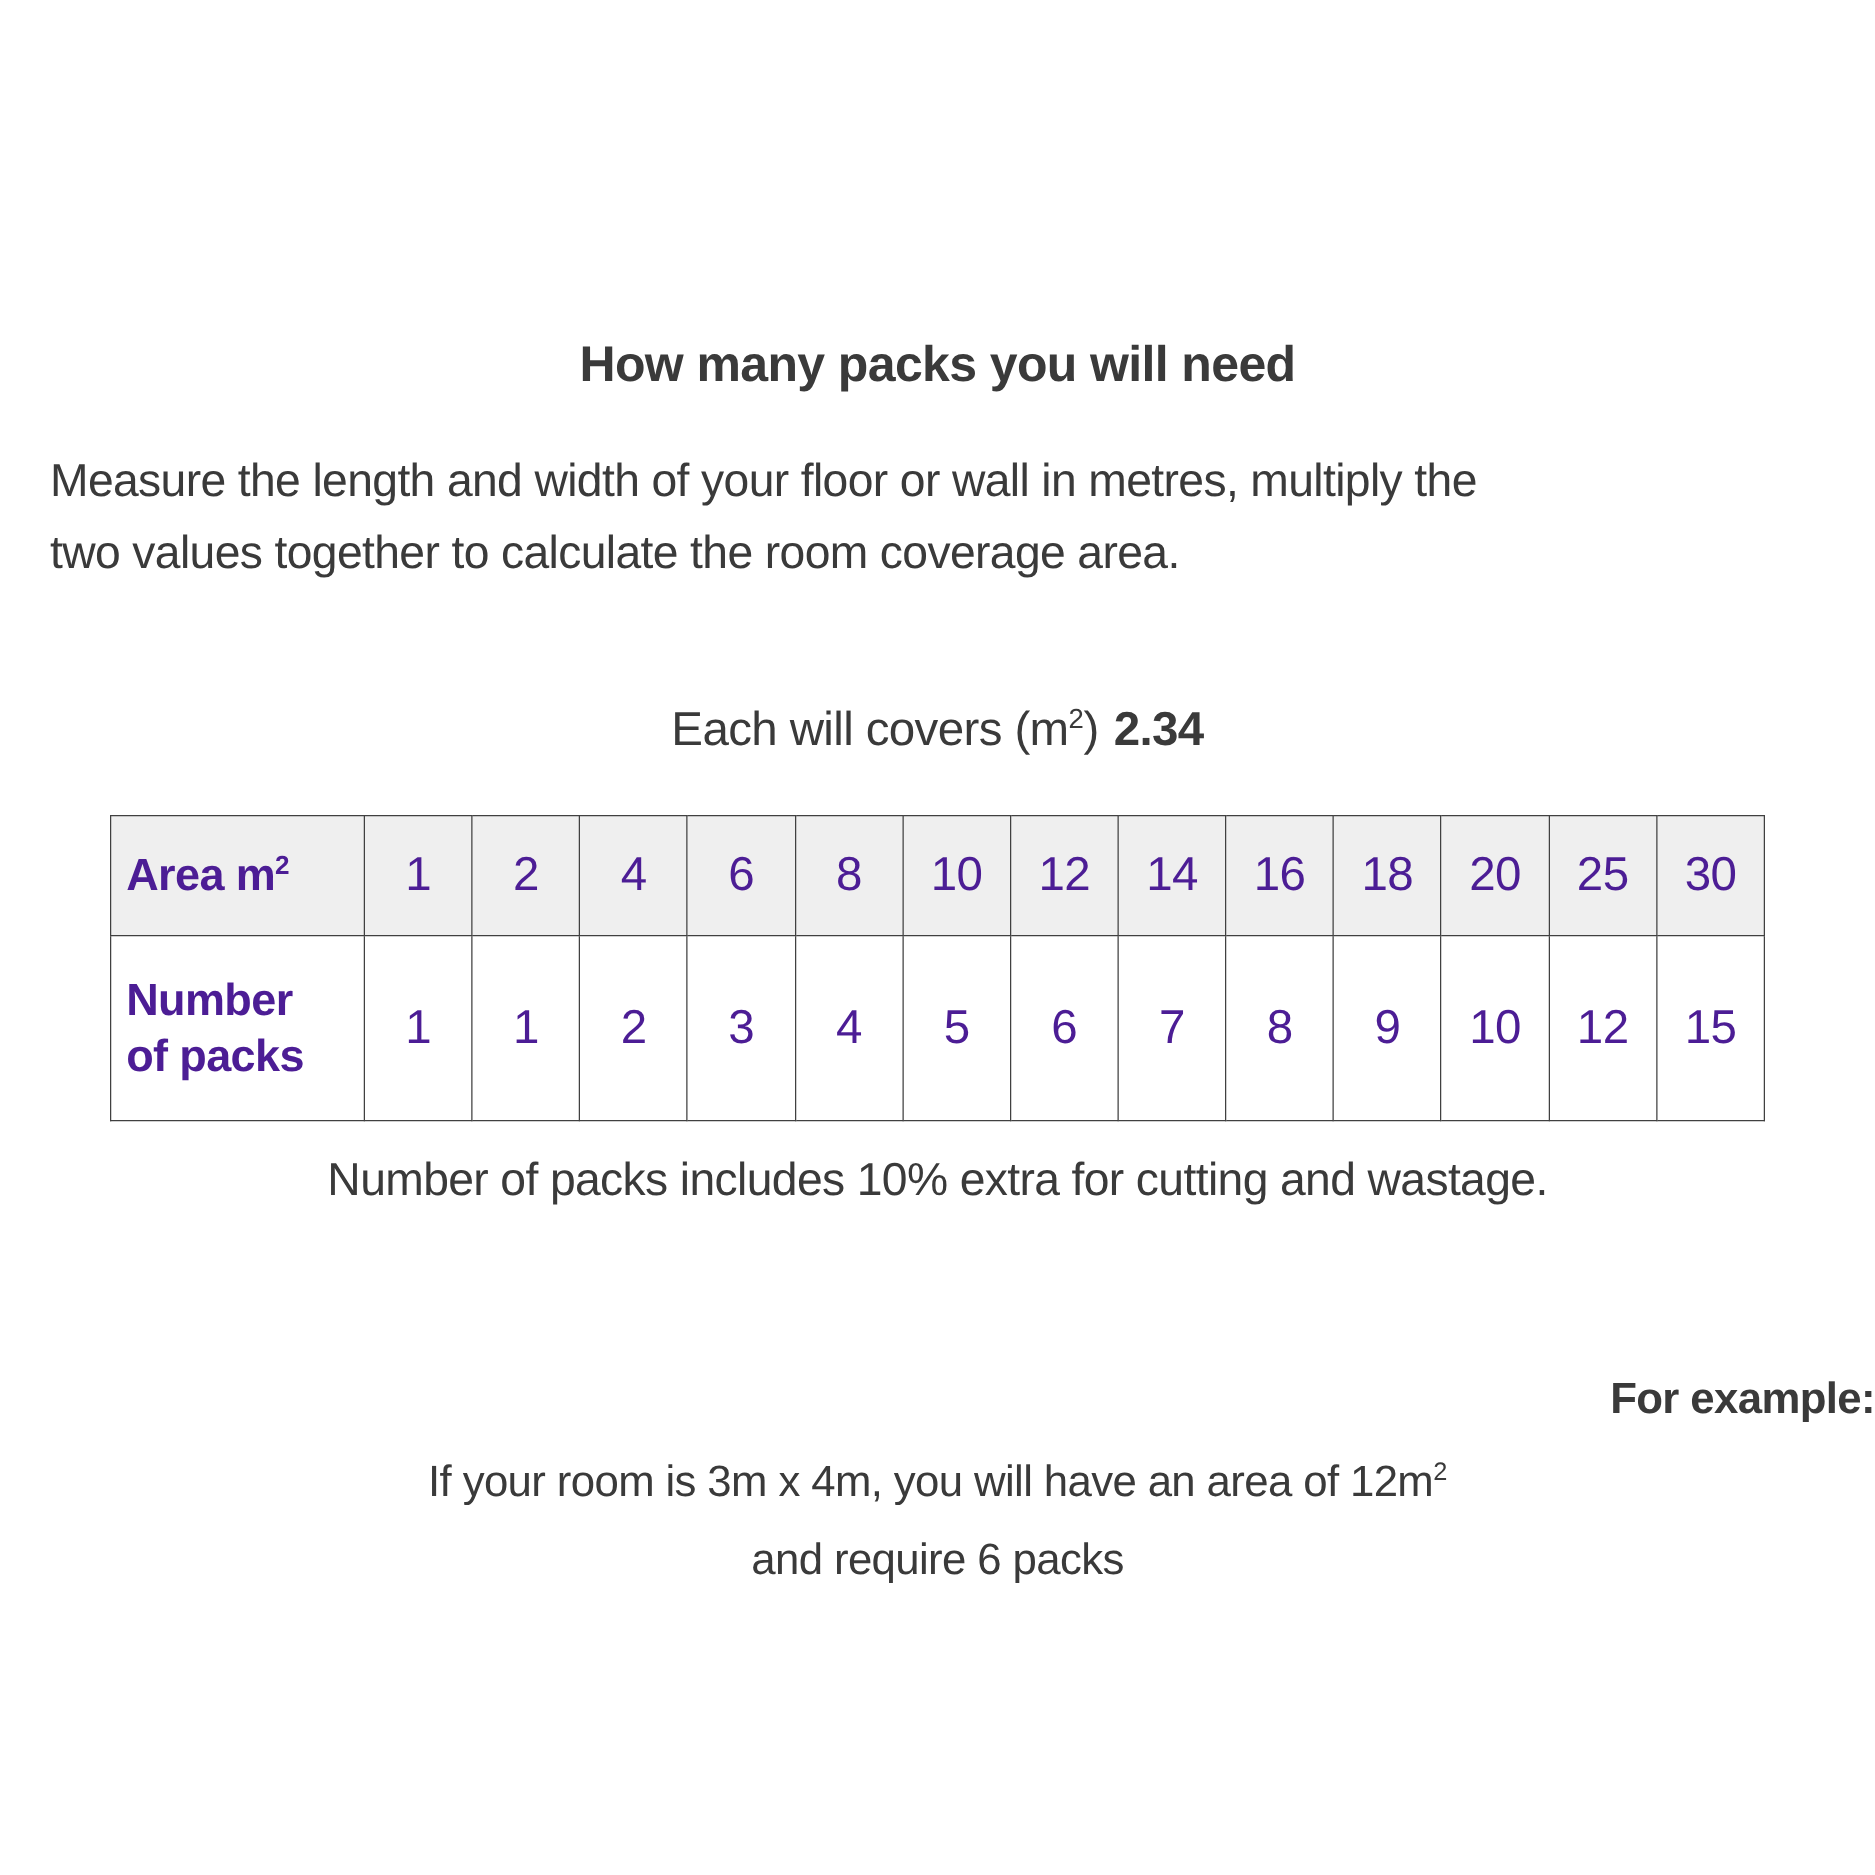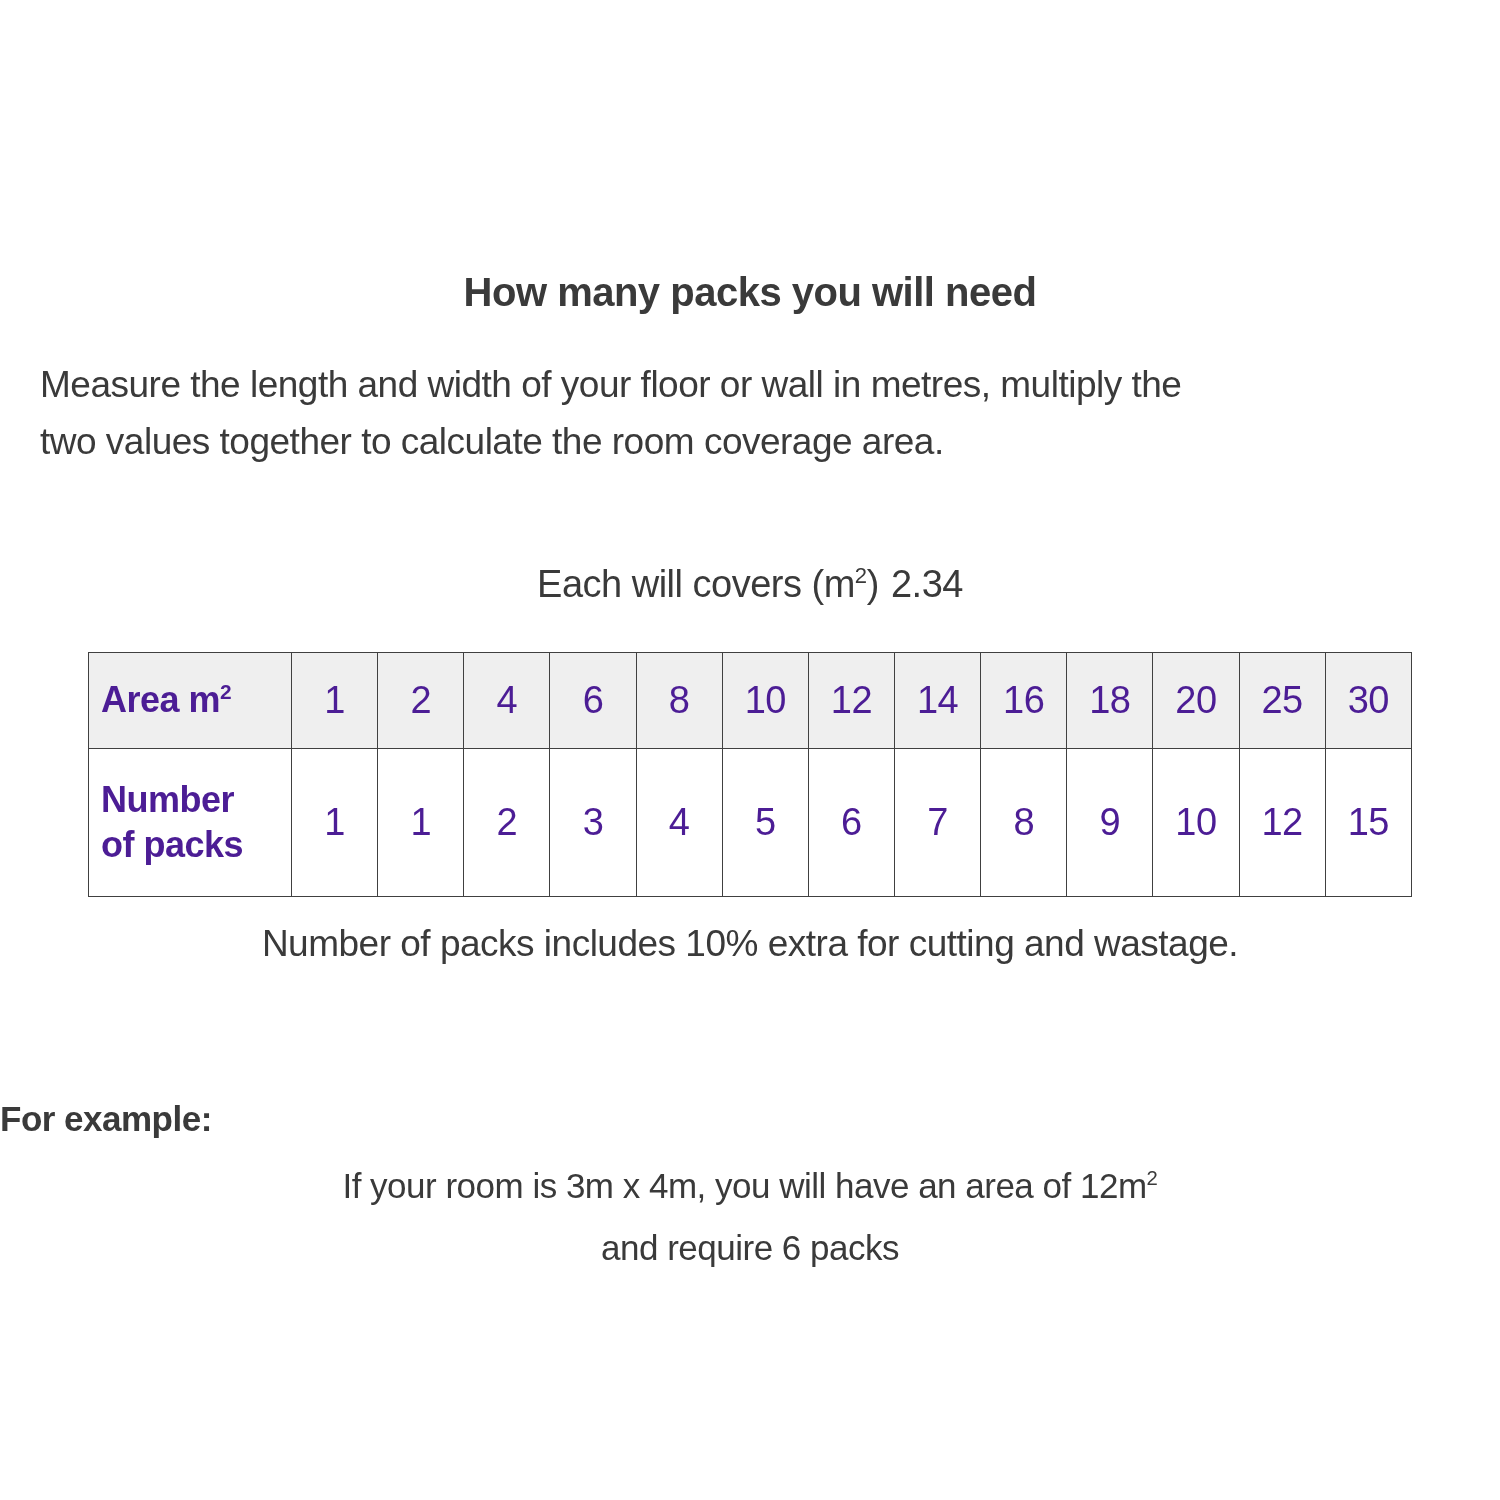--- a/index.html
+++ b/index.html
@@ -34,7 +34,7 @@
     font-size: 38px;
   }
   .coverage .coverage-value {
-    font-weight: 400;
+    font-weight: 700;
     margin-left: 12px;
     text-align: right;
   }

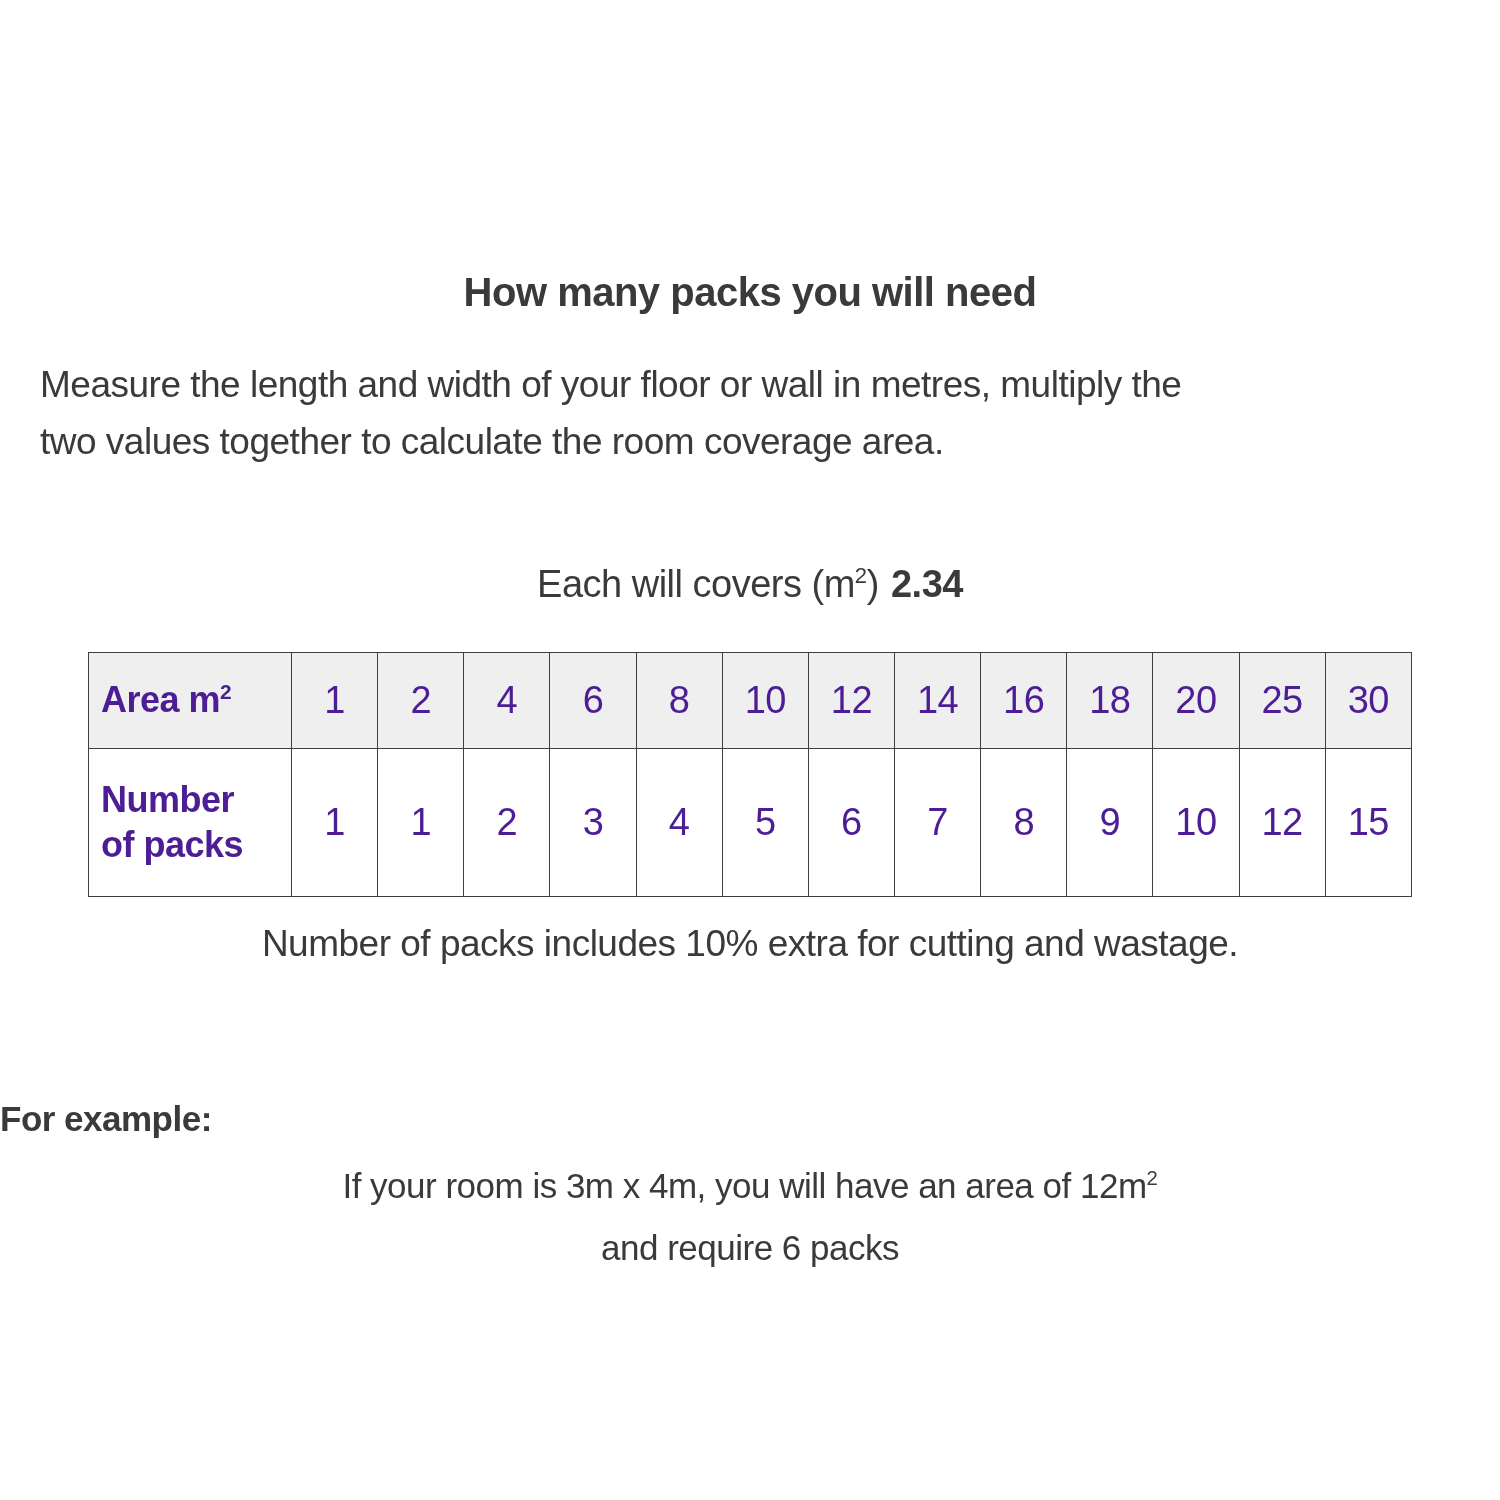--- a/index.html
+++ b/index.html
@@ -74,7 +74,7 @@
   }
   .example-heading {
     margin: 134px 0 0;
-    text-align: left;
+    text-align: right;
     font-size: 35px;
     font-weight: 700;
   }

